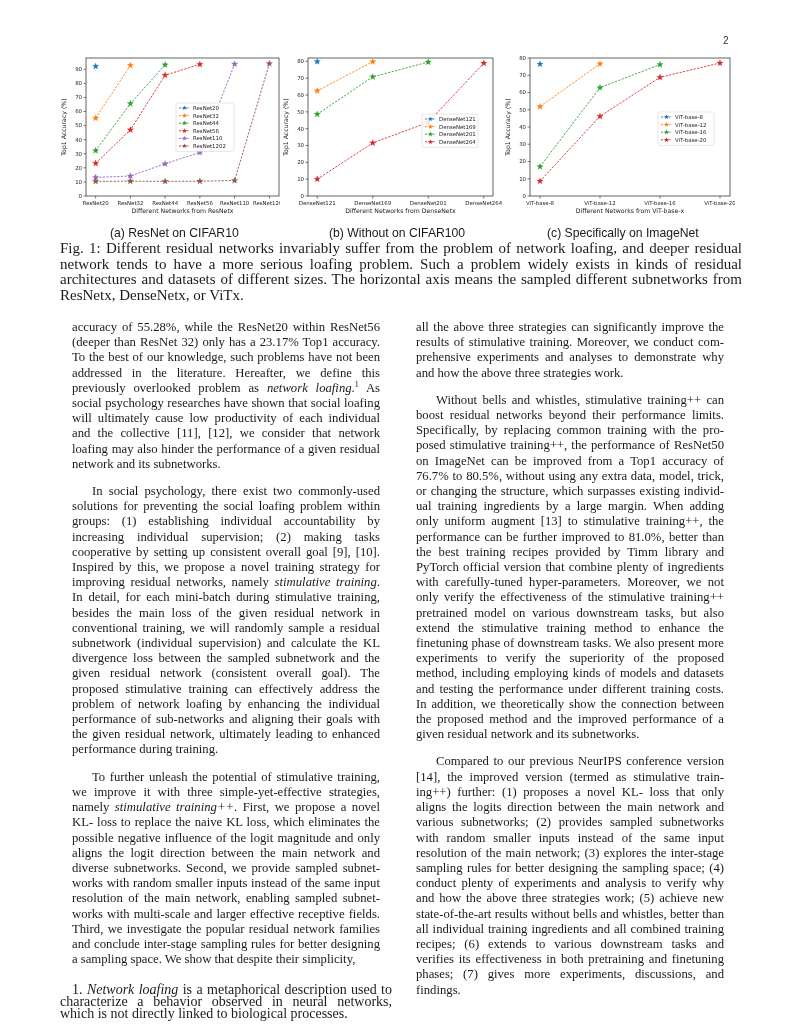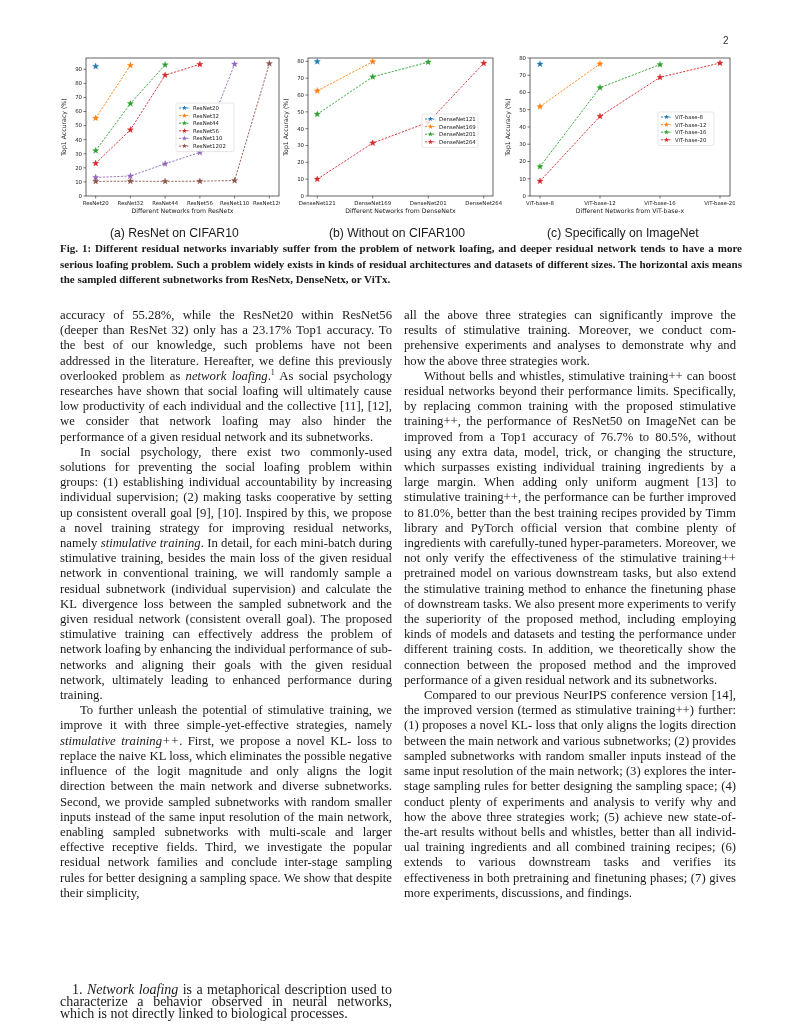--- a/index.html
+++ b/index.html
@@ -8,7 +8,7 @@
   .fig { position: absolute; top: 50px; left: 0; width: 791px; height: 180px; }
   .fig svg { position: absolute; top: 0; }
   .subcap { position: absolute; top: 226px; font-family: Liberation Sans, sans-serif; font-size: 12.2px; white-space: nowrap; }
-  .figcap { position: absolute; top: 241px; left: 60px; width: 682px; font-family: "Liberation Serif", serif; font-size: 11px; line-height: 15.5px; text-align: justify; text-align-last: left; font-weight: bold; }
+  .figcap { position: absolute; top: 241px; left: 60px; width: 682px; font-family: "Liberation Serif", serif; font-size: 15px; line-height: 15.5px; text-align: justify; text-align-last: left; }
   .col { position: absolute; top: 308px; width: 332px; font-family: "Liberation Serif", serif; font-size: 12.7px; line-height: 15.2px; text-align: justify; hyphens: manual; }
   .col p { margin: 0; }
   .col p.ind { text-indent: 20px; }

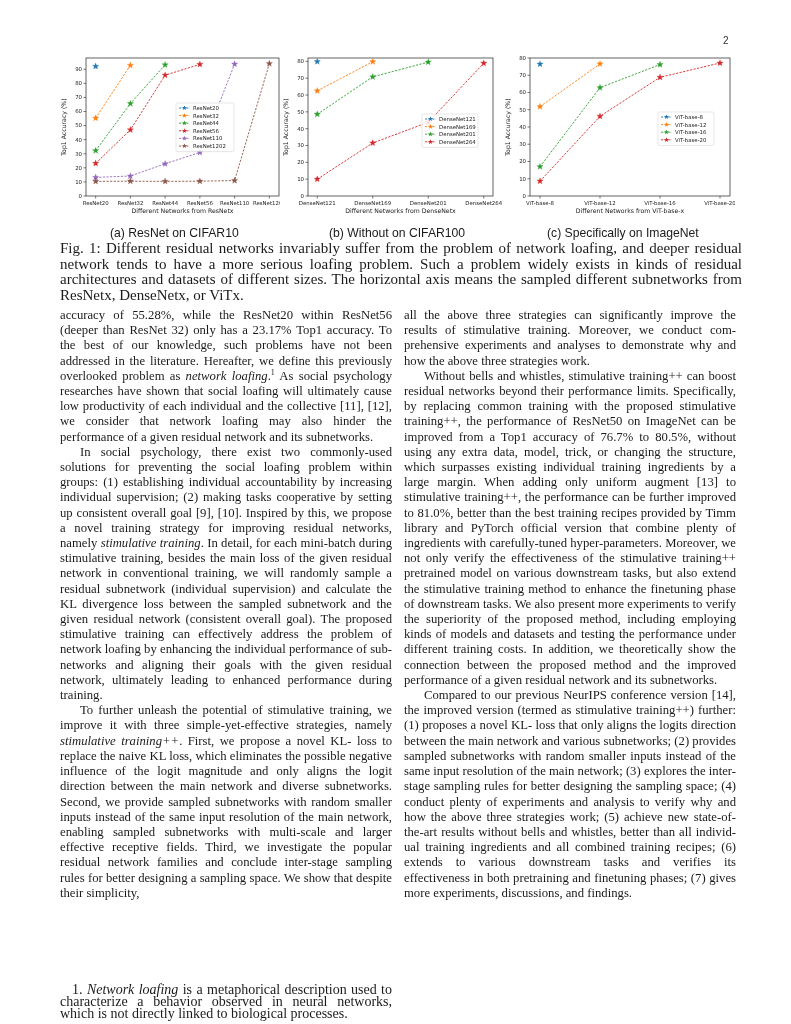--- a/index.html
+++ b/index.html
@@ -10,7 +10,7 @@
   .subcap { position: absolute; top: 226px; font-family: Liberation Sans, sans-serif; font-size: 12.2px; white-space: nowrap; }
   .figcap { position: absolute; top: 241px; left: 60px; width: 682px; font-family: "Liberation Serif", serif; font-size: 15px; line-height: 15.5px; text-align: justify; text-align-last: left; }
   .col { position: absolute; top: 308px; width: 332px; font-family: "Liberation Serif", serif; font-size: 12.7px; line-height: 15.2px; text-align: justify; hyphens: manual; }
-  .col p { margin: 0; }
+  .col p { margin: 12px; }
   .col p.ind { text-indent: 20px; }
   .col-left { left: 60px; }
   .col-right { left: 404px; }

